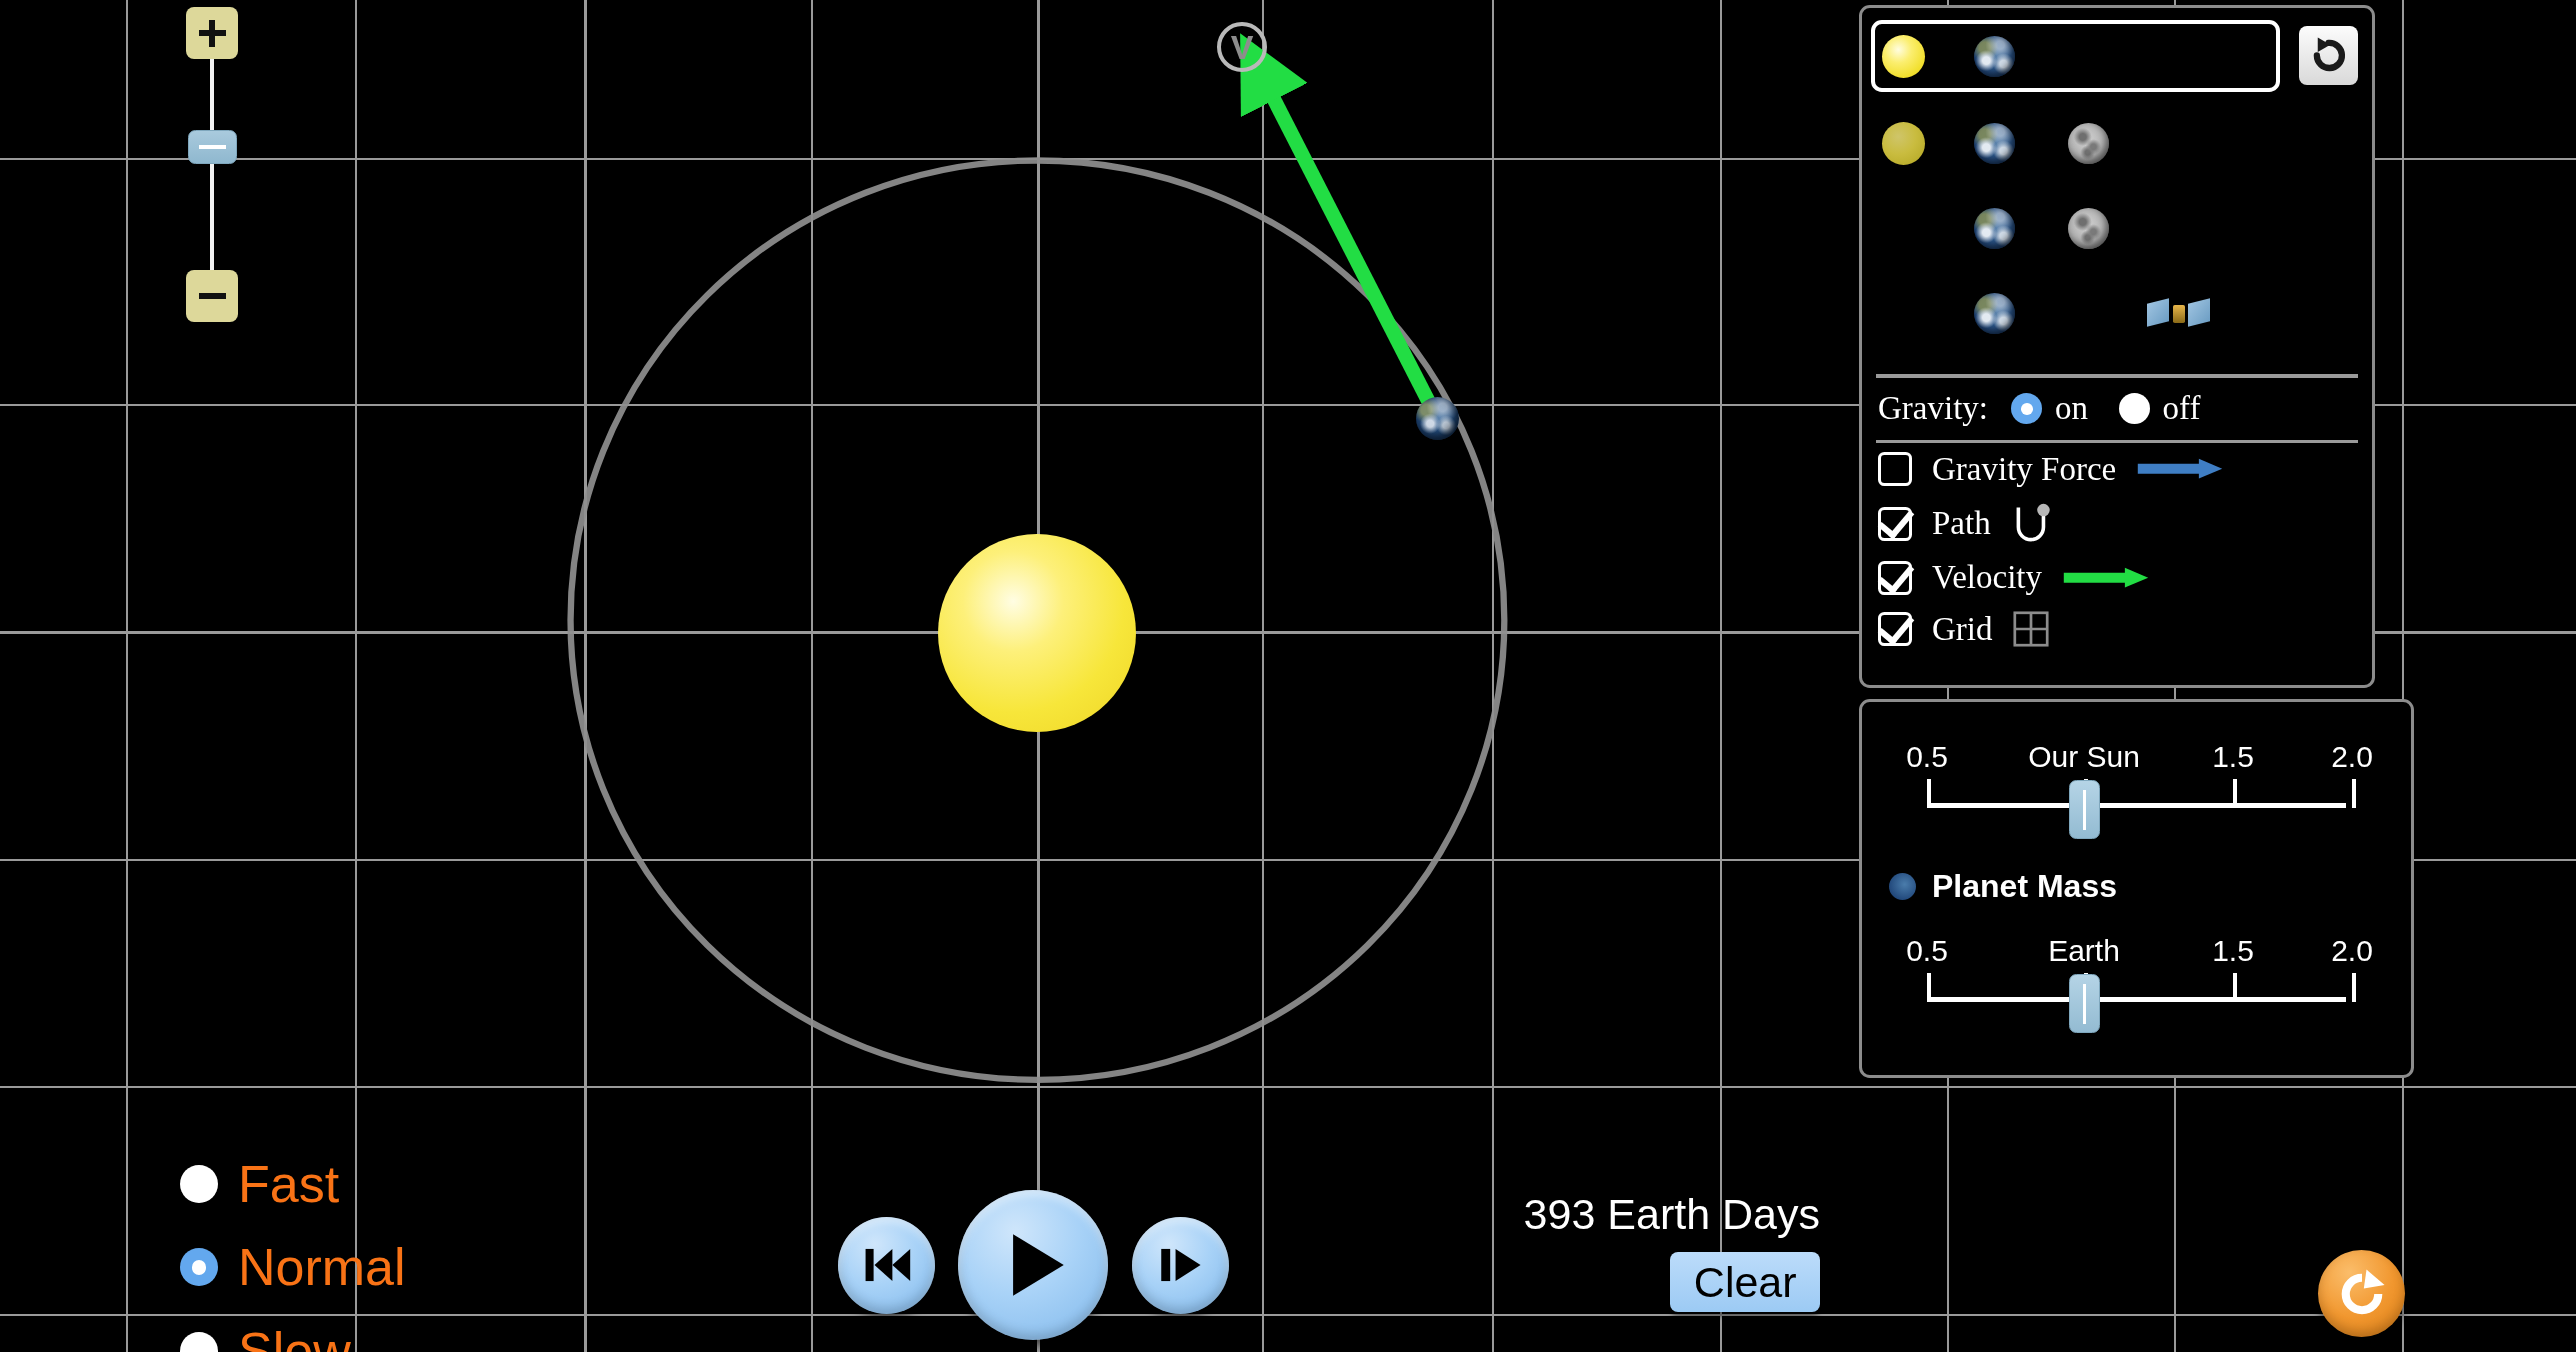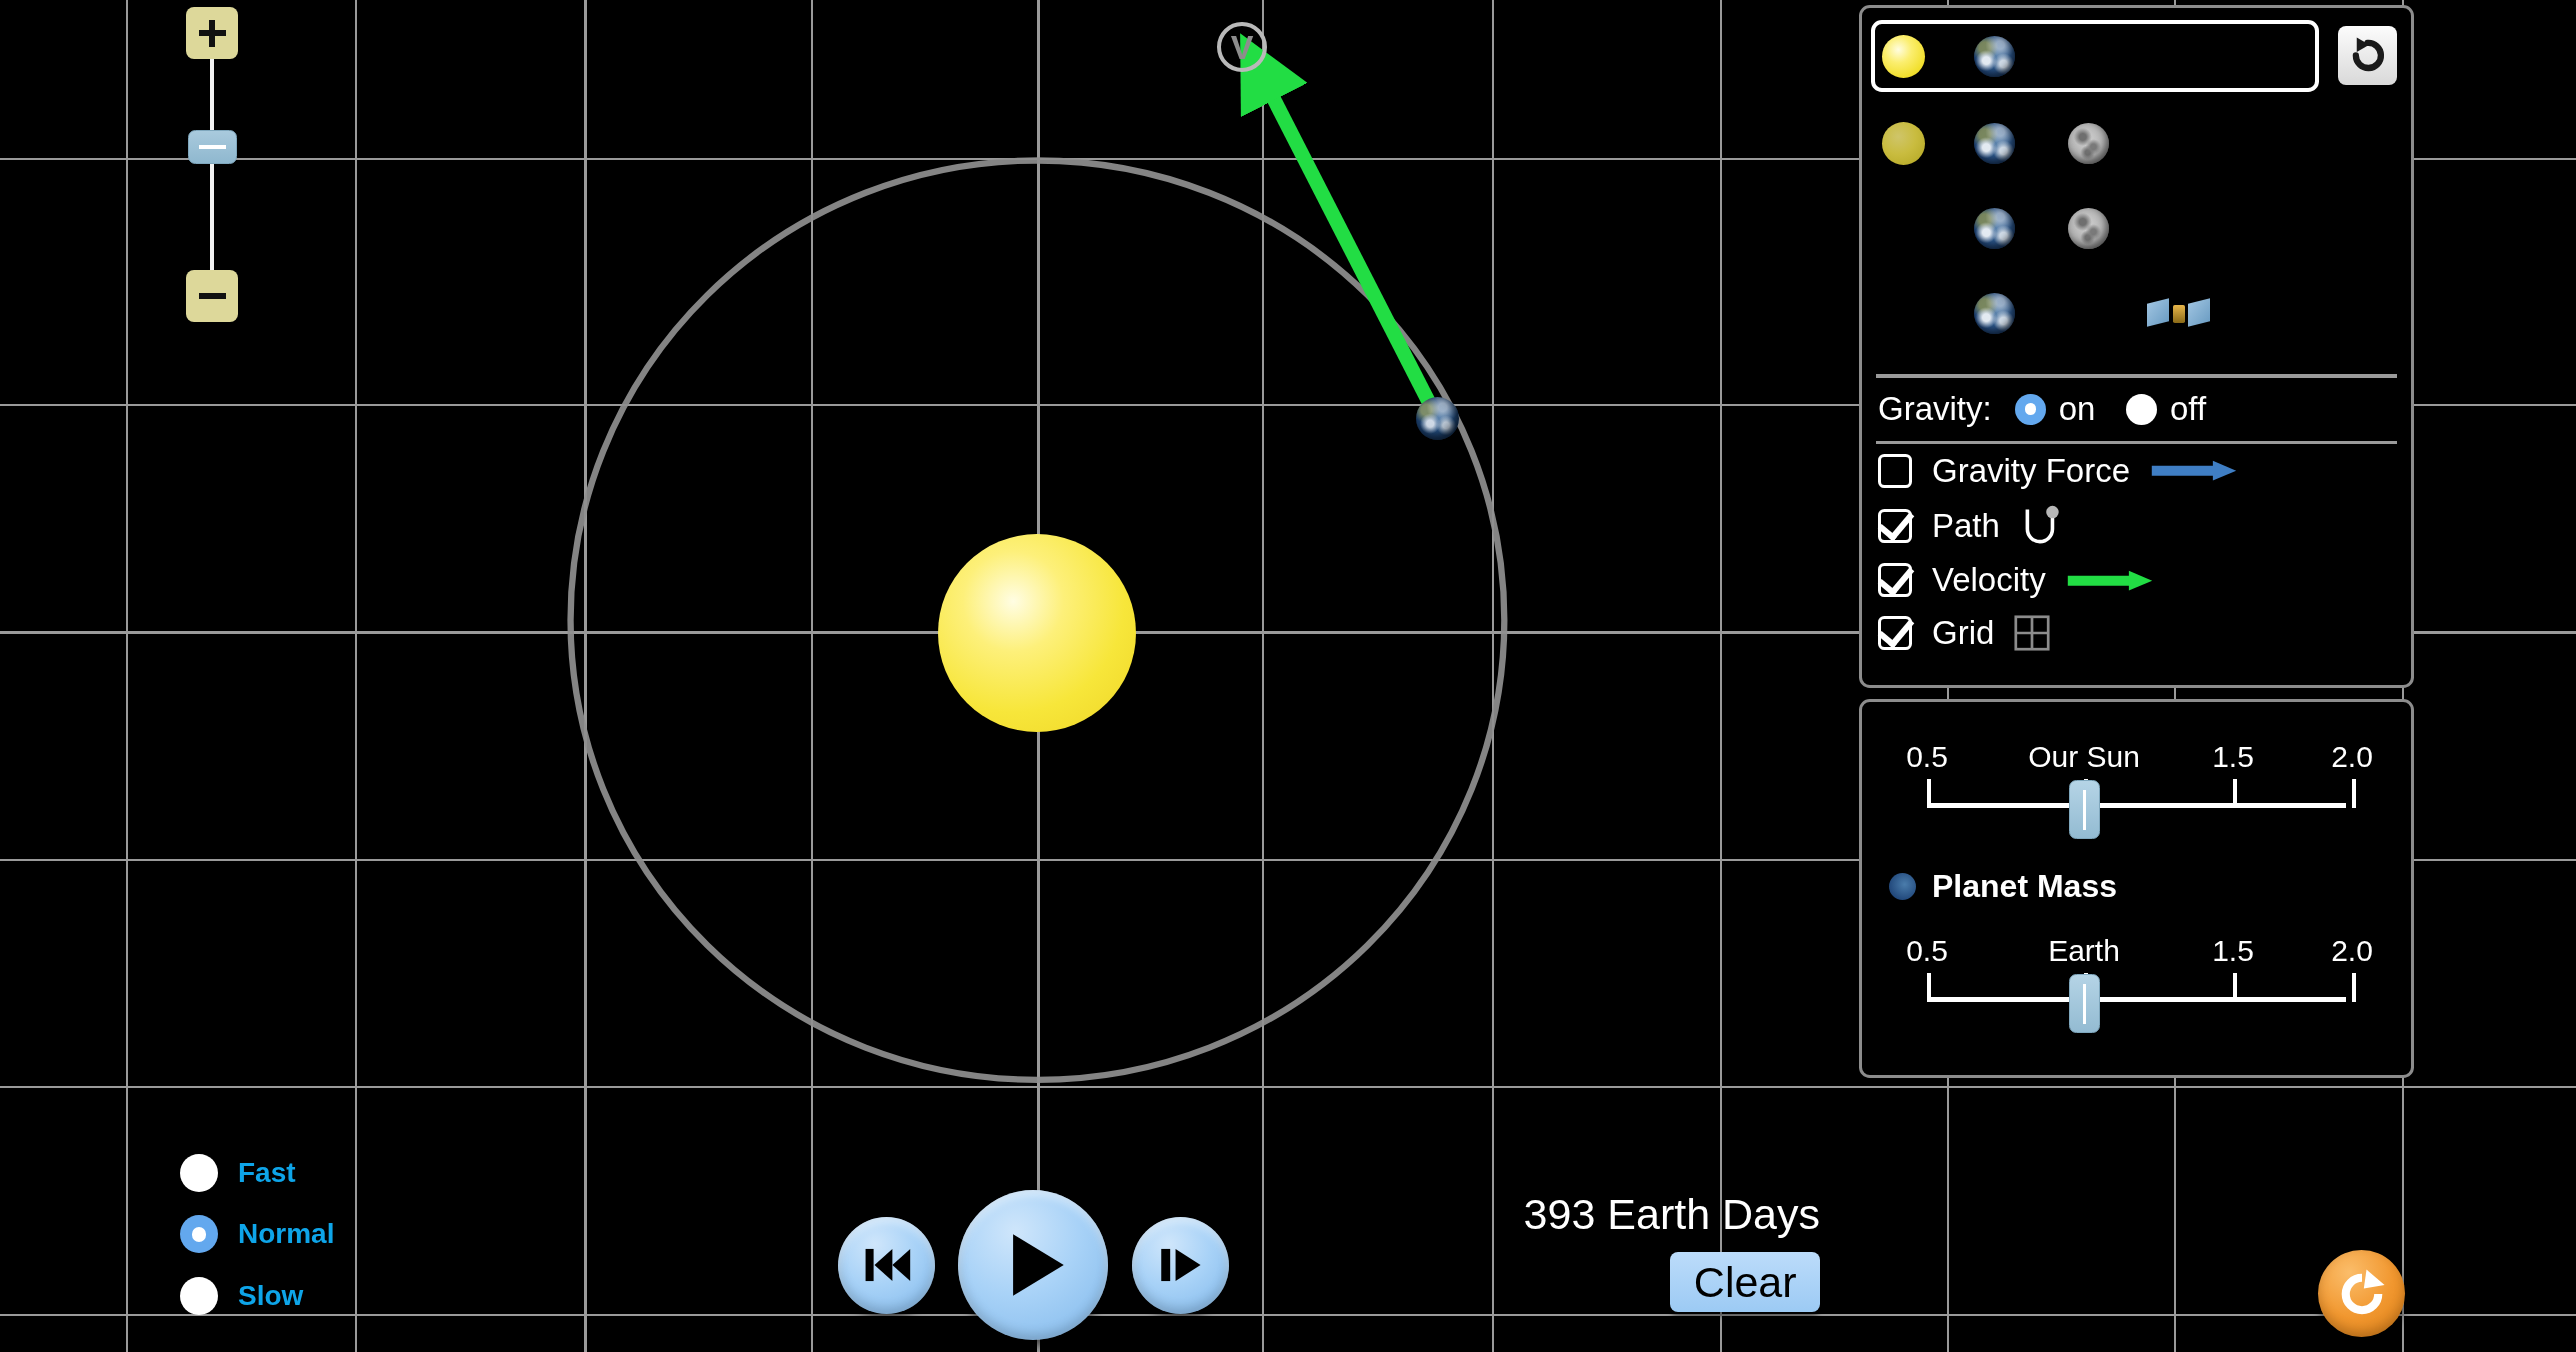--- a/index.html
+++ b/index.html
@@ -70,7 +70,7 @@
     position: absolute; background: #000;
     border: 3.6px solid #8c8c8c; border-radius: 10.8px;
   }
-  #mode-panel { left: 1859px; top: 4.5px; width: 555px; height: 683px; }
+  #mode-panel { left: 1859px; top: 4.5px; width: 516px; height: 683px; font-family: Liberation Serif, serif; }
   #mass-panel { left: 1859px; top: 699px; width: 555px; height: 379px; }
 
   .mode-rows { position: relative; padding: 12.6px 0 0 0; }

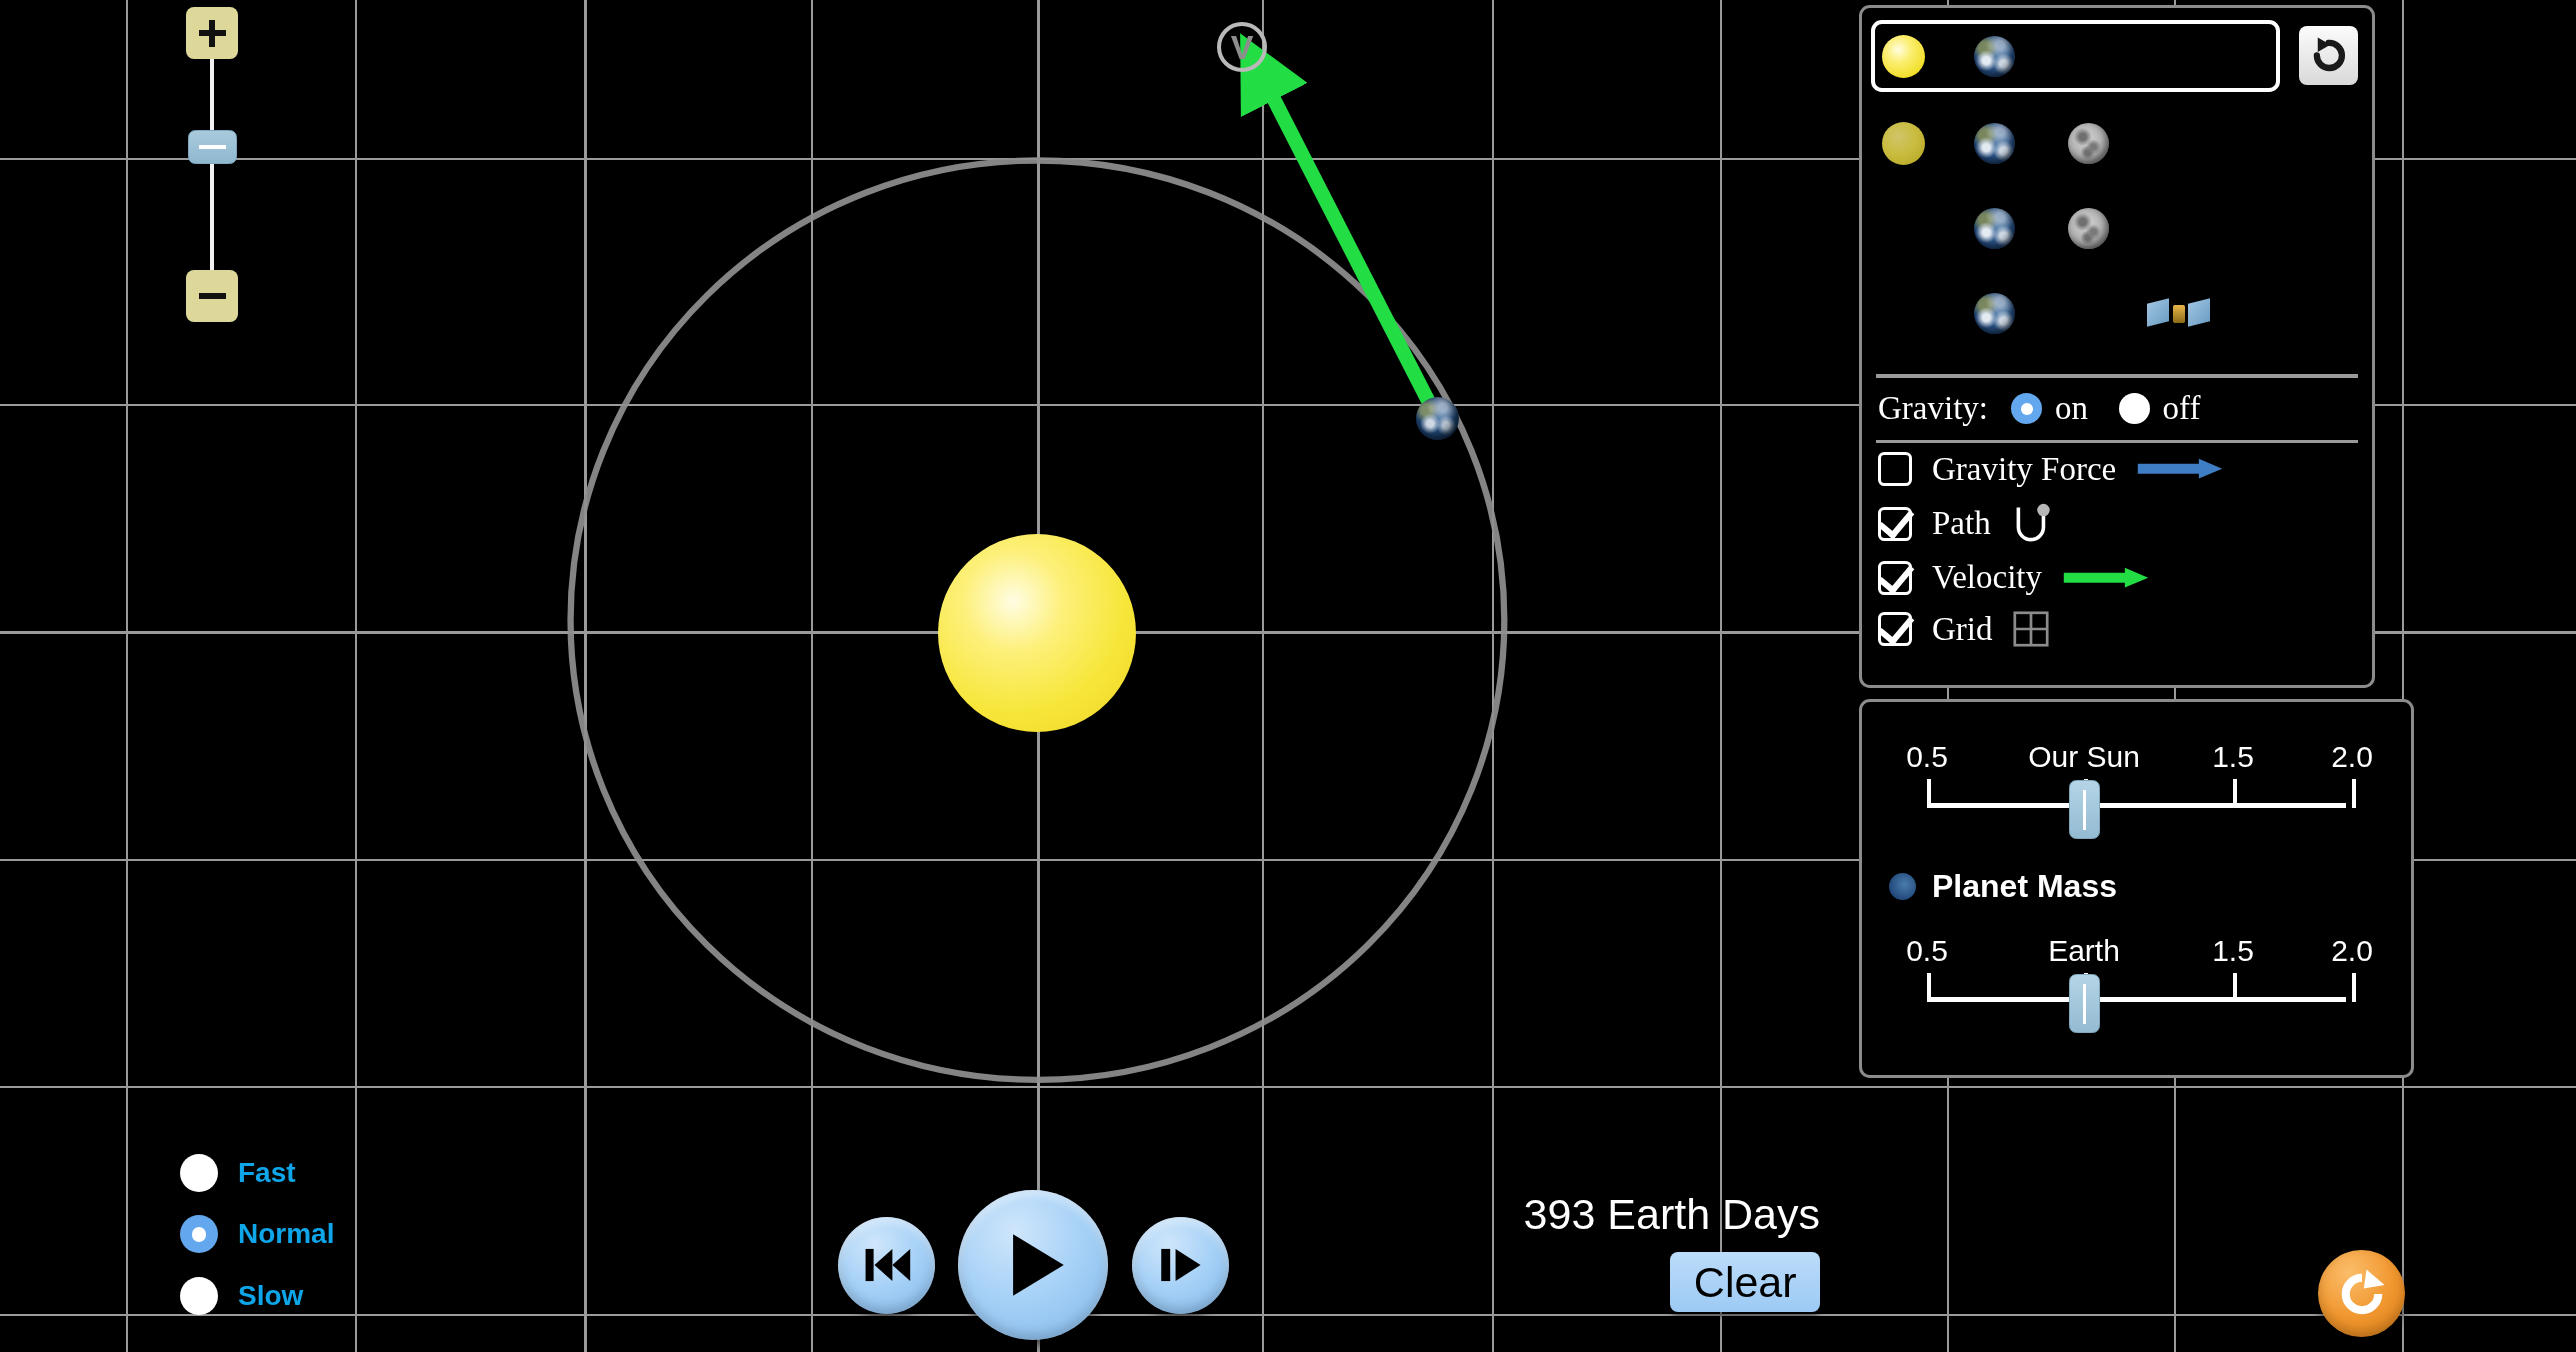--- a/index.html
+++ b/index.html
@@ -171,7 +171,7 @@
 
   
   .speed-ctl { position: absolute; left: 180px; top: 1154px; }
-  .speed-row { display: flex; align-items: center; margin-bottom: 23.4px; color: #0ea5e9; font-size: 28px; font-weight: bold; }
+  .speed-row { display: flex; align-items: center; margin-bottom: 23.4px; color: #f97316; font-size: 52px; }
   .speed-row .radio { width: 38px; height: 38px; margin-right: 20px; }
   .speed-row .radio.on::after { width: 14.4px; height: 14.4px; }
 

